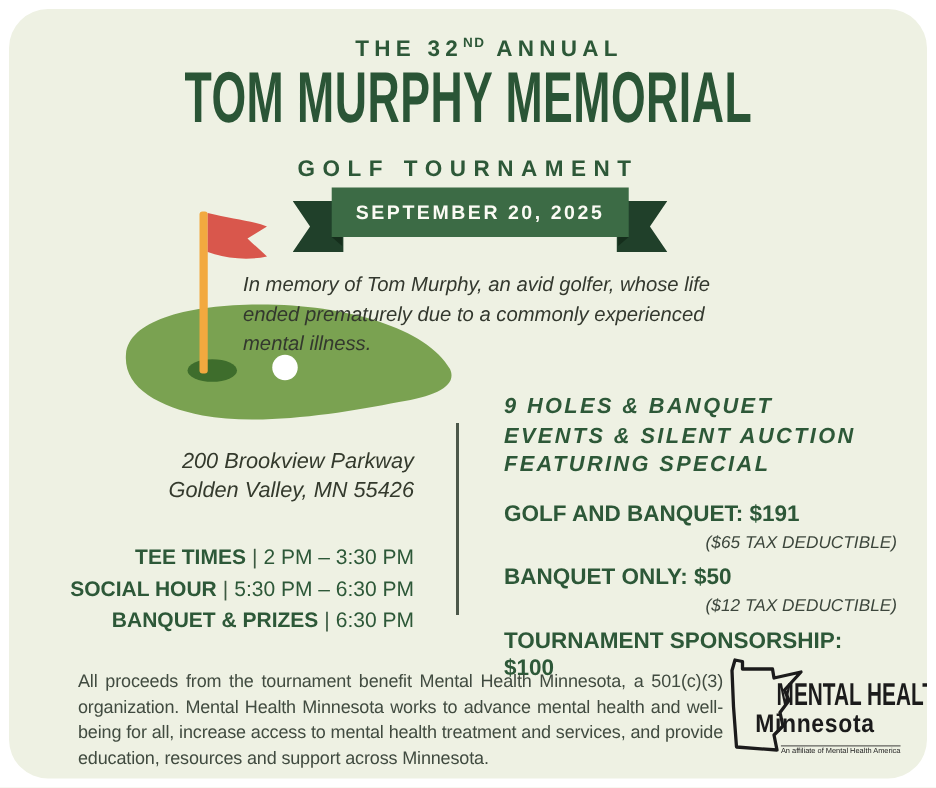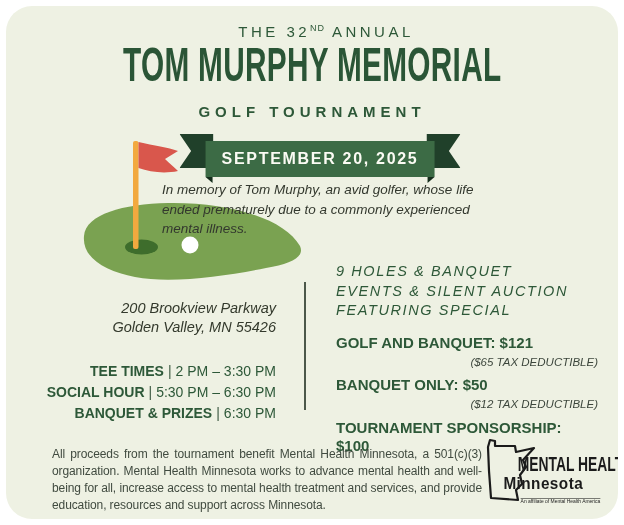--- a/index.html
+++ b/index.html
@@ -14,7 +14,7 @@
   }
   
   .header{position:absolute;top:17px;left:0;width:100%;text-align:center;color:#2d5838;}
-  .title-small{font-size:15px;font-weight:400;letter-spacing:3.5px;padding-left:28px;}
+  .title-small{font-size:15px;font-weight:700;letter-spacing:3.5px;padding-left:28px;}
   .title-small sup{font-size:9px;letter-spacing:1px;vertical-align:6px;}
   .title-main-wrap{margin-top:3px;height:44px;}
   .title-main{

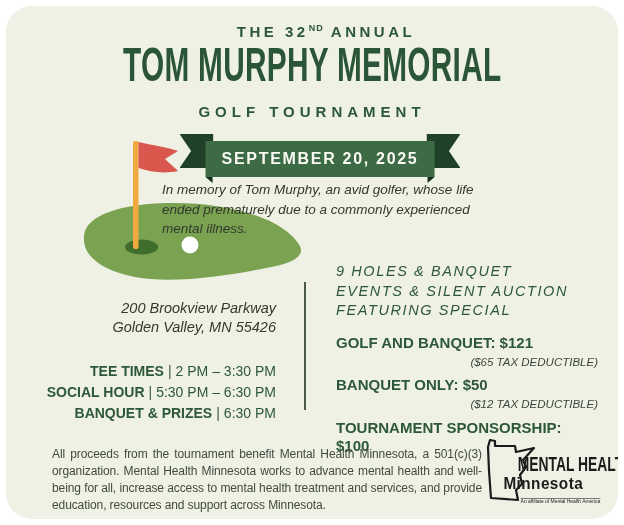--- a/index.html
+++ b/index.html
@@ -27,8 +27,8 @@
   .ribbon{position:absolute;top:119px;left:50%;transform:translateX(calc(-50% + 8px));}
   .ribbon-band{
     position:relative;z-index:2;background:#3c6b45;color:#fbfbf4;
-    font-weight:700;font-size:16px;letter-spacing:1.7px;
-    padding:9px 16px;white-space:nowrap;margin-top:16px;
+    font-weight:700;font-size:13px;letter-spacing:1.7px;
+    padding:9px 16px;white-space:nowrap;
   }
   .ribbon-band::before{content:'';position:absolute;left:0;top:100%;width:0;height:0;
     border-top:6px solid #152e1c;border-left:7px solid transparent;}

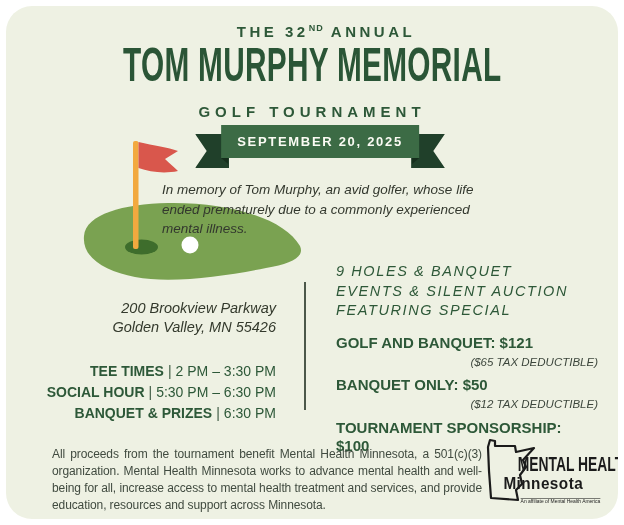--- a/index.html
+++ b/index.html
@@ -56,7 +56,7 @@
   .divider{position:absolute;left:298px;top:276px;width:2px;height:128px;background:#4c584a;}
   
   .details-col{position:absolute;left:330px;top:256px;width:262px;}
-  .event-heading{color:#2d5838;font-size:14.5px;font-weight:400;font-style:italic;
+  .event-heading{color:#2d5838;font-size:14.5px;font-weight:700;font-style:italic;
     letter-spacing:1.6px;line-height:1.35;}
   .pricing{margin-top:13px;}
   .price-label{color:#2d5838;font-size:15px;font-weight:700;line-height:1.2;margin-top:7px;}

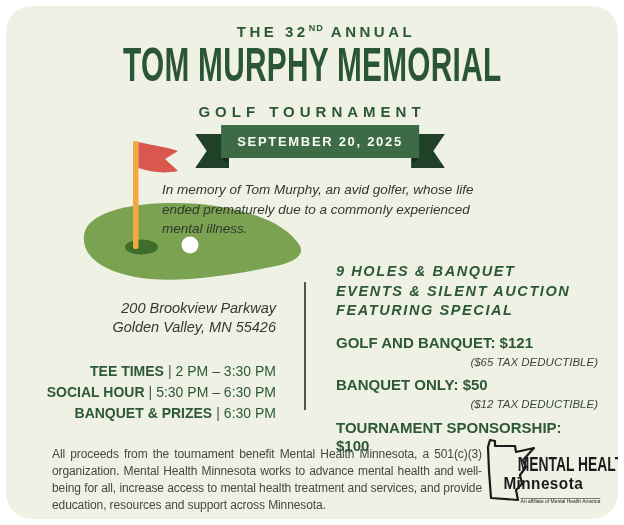--- a/index.html
+++ b/index.html
@@ -133,7 +133,7 @@
       <div>FEATURING SPECIAL</div>
     </div>
     <div class="pricing">
-      <div class="price-label">GOLF AND BANQUET: $121</div>
+      <div class="price-label">GOLF AND BANQUET: $191</div>
       <div class="price-note">($65 TAX DEDUCTIBLE)</div>
       <div class="price-label">BANQUET ONLY: $50</div>
       <div class="price-note">($12 TAX DEDUCTIBLE)</div>

